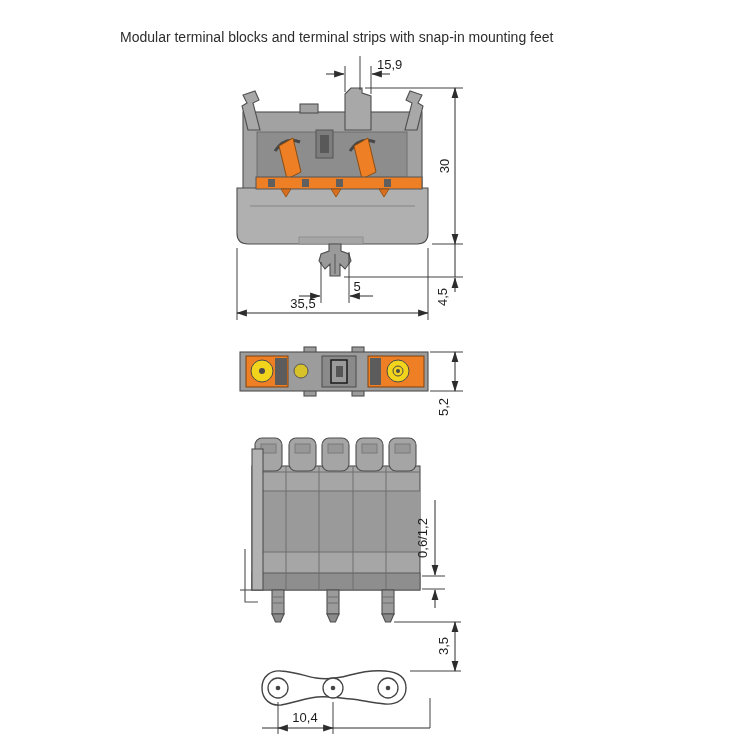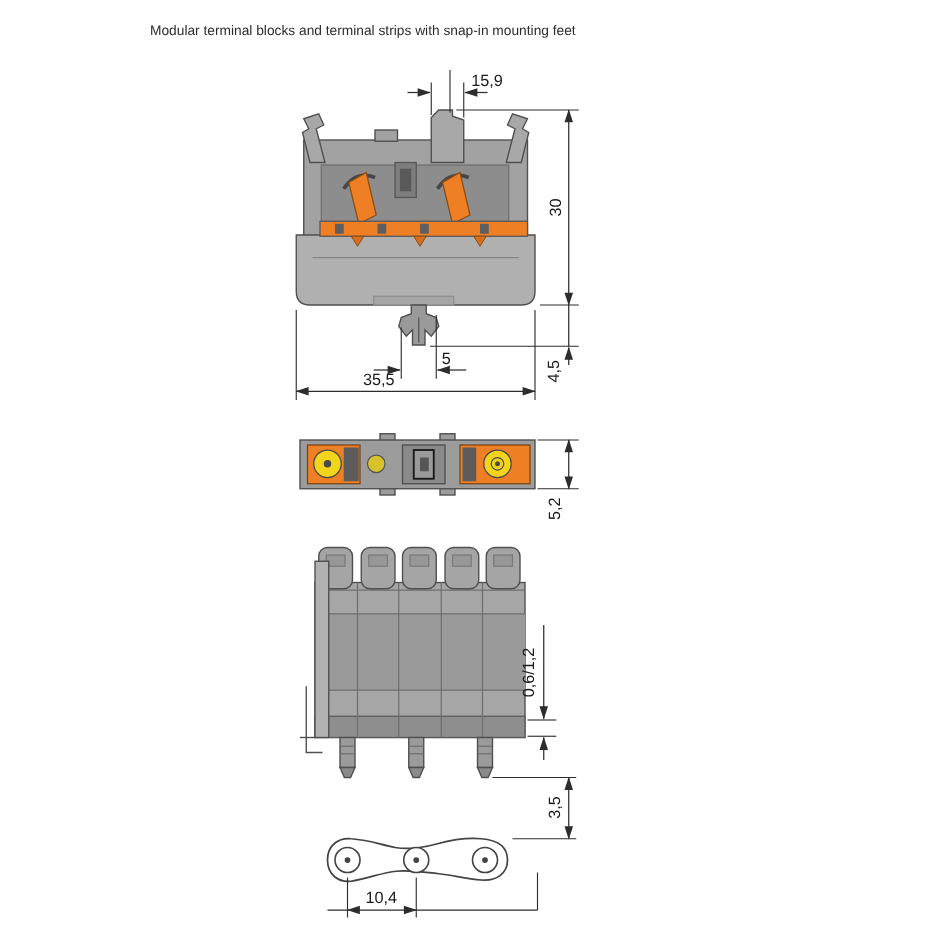--- a/index.html
+++ b/index.html
@@ -5,7 +5,7 @@
   html,body{margin:0;padding:0;background:#fff;}
   .stage{position:relative;width:750px;height:750px;background:#ffffff;overflow:hidden;
          font-family:"Liberation Sans",sans-serif;}
-  .title{position:absolute;left:120px;top:18px;width:492px;font-size:11px;
+  .title{position:absolute;left:120px;top:28px;width:492px;font-size:14px;
          line-height:1.42;color:#2d2d2d;}
   svg{position:absolute;left:0;top:0;}
   .o{stroke:#4f4f4f;stroke-width:1.1;}

